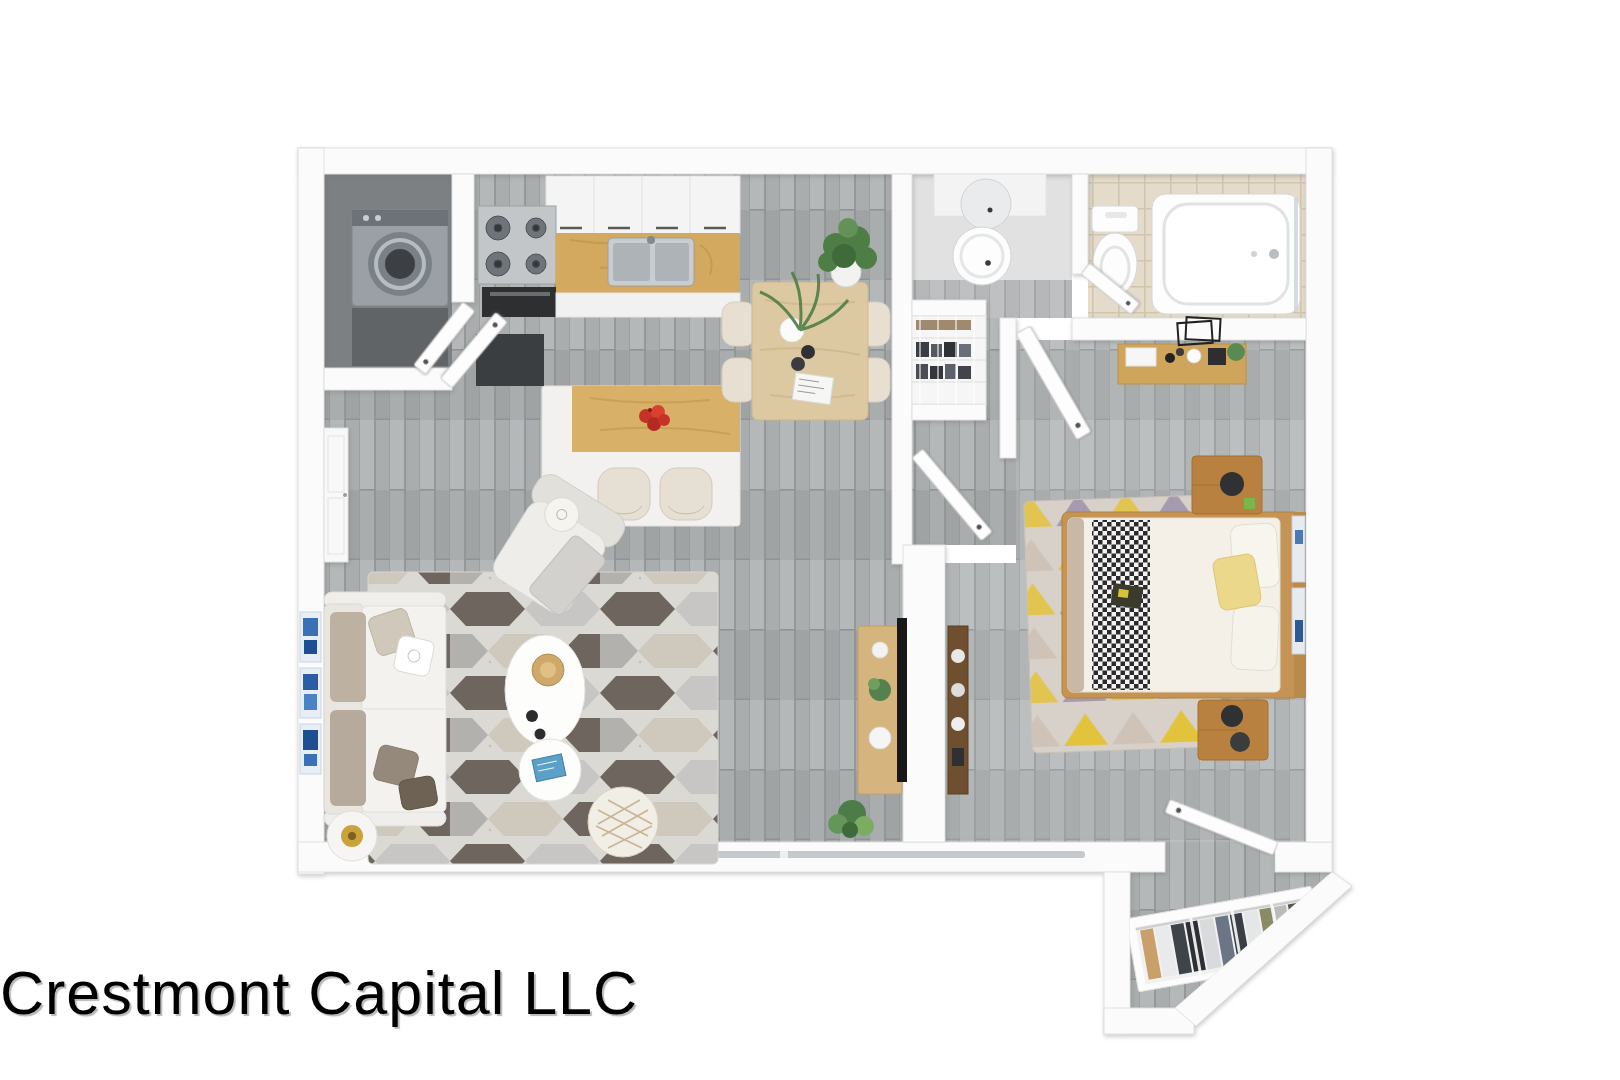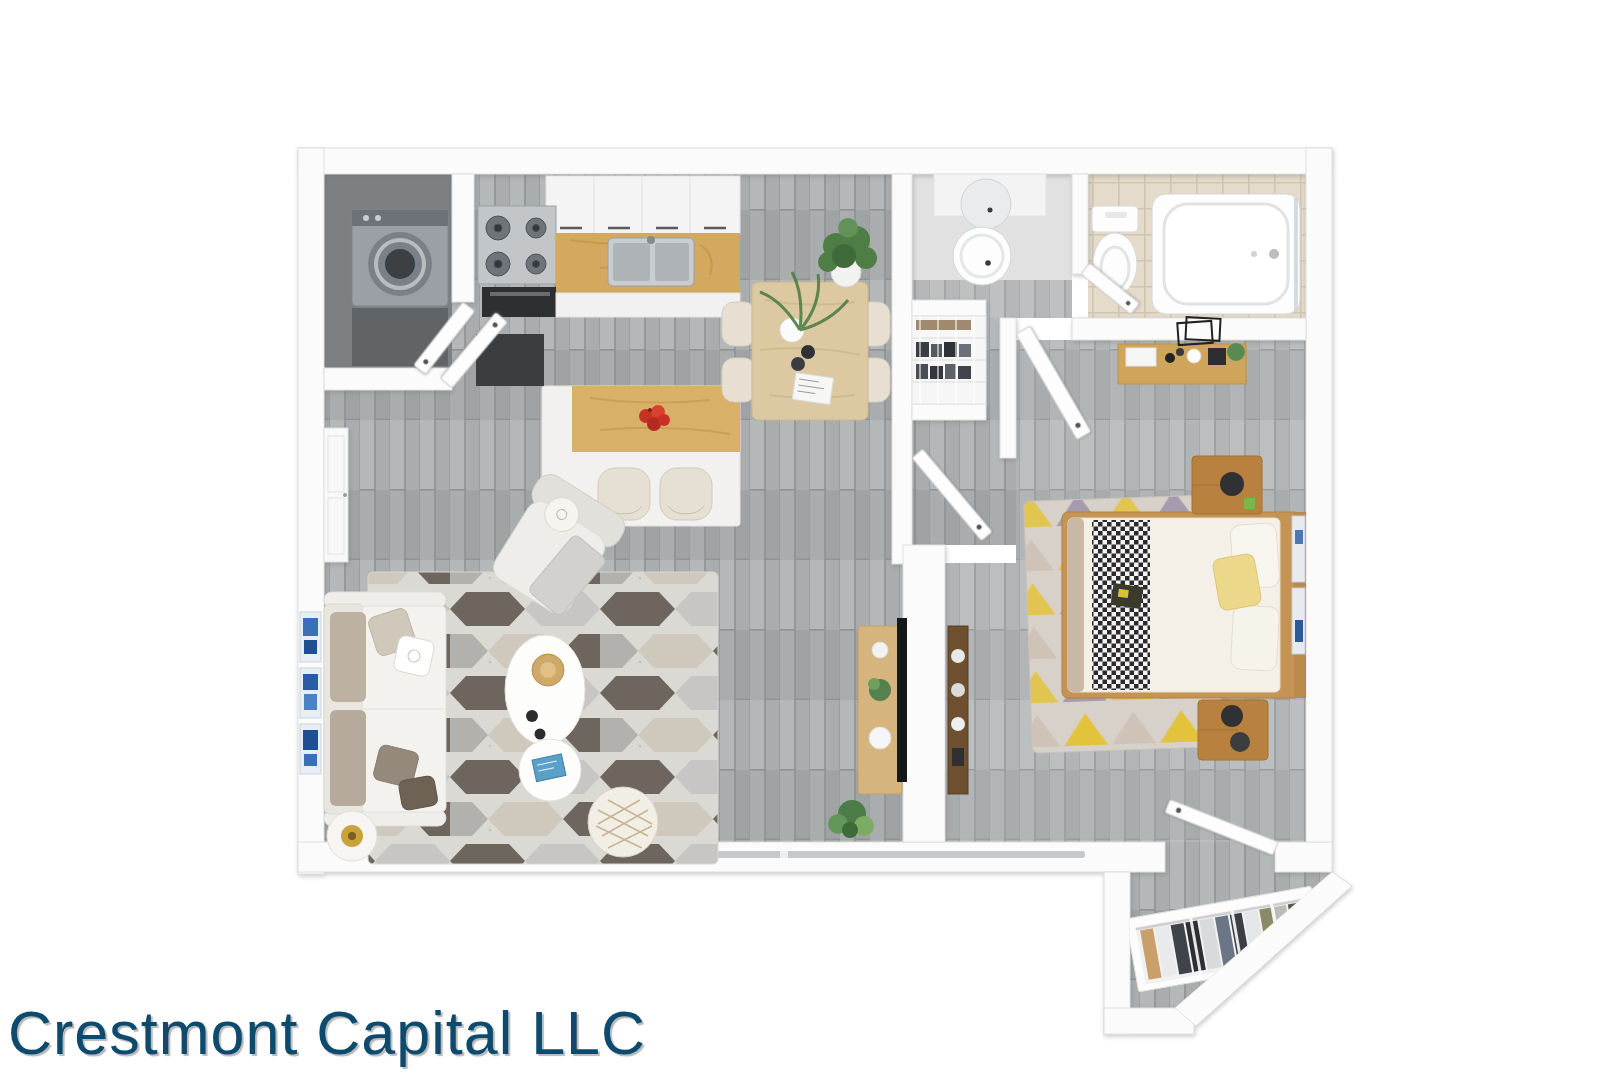--- a/index.html
+++ b/index.html
@@ -6,10 +6,10 @@
   .stage{position:relative;width:1620px;height:1080px;background:#fff;overflow:hidden;
          font-family:"Liberation Sans",sans-serif;}
   .stage svg{position:absolute;left:0;top:0;}
-  .watermark{position:absolute;left:8px;top:958px;font:400 61px "Liberation Sans",sans-serif;
-    letter-spacing:1px;color:#0c4a6e;
+  .watermark{position:absolute;left:0;top:958px;font:400 61px "Liberation Sans",sans-serif;
+    letter-spacing:1px;color:#000000;
     text-shadow:2px 2px 1px rgba(168,168,168,.8),-1px -1px 0 rgba(255,255,255,.95);
-    white-space:nowrap;user-select:none;margin-top:40px;}
+    white-space:nowrap;user-select:none;}
   .walls{filter:drop-shadow(1px 2px 2px rgba(110,110,110,.35));}
   .door{filter:drop-shadow(1px 1px 1px rgba(120,120,120,.4));}
 </style>

